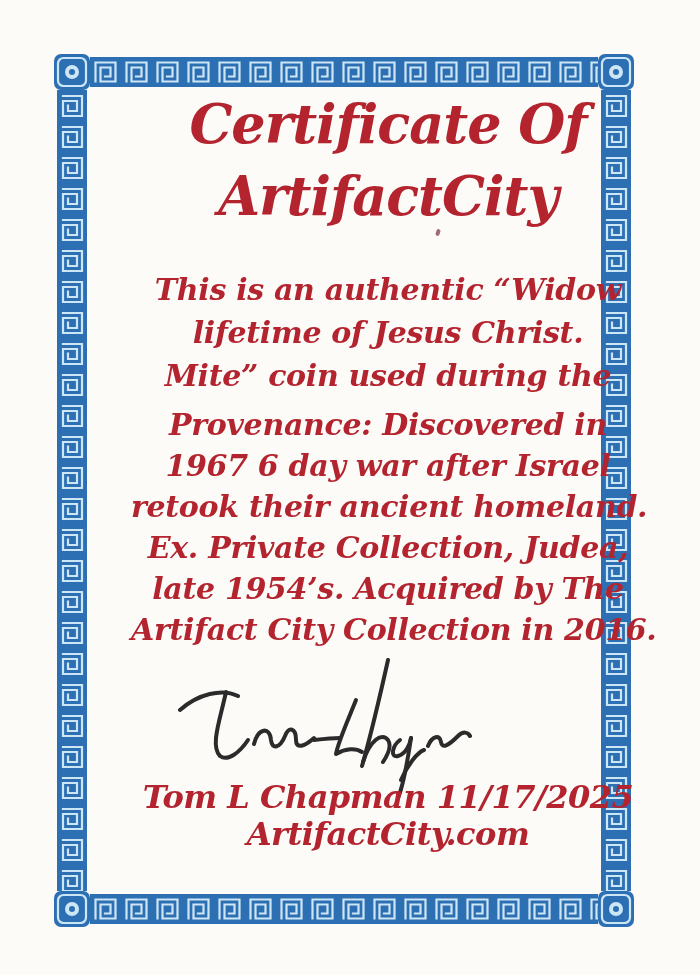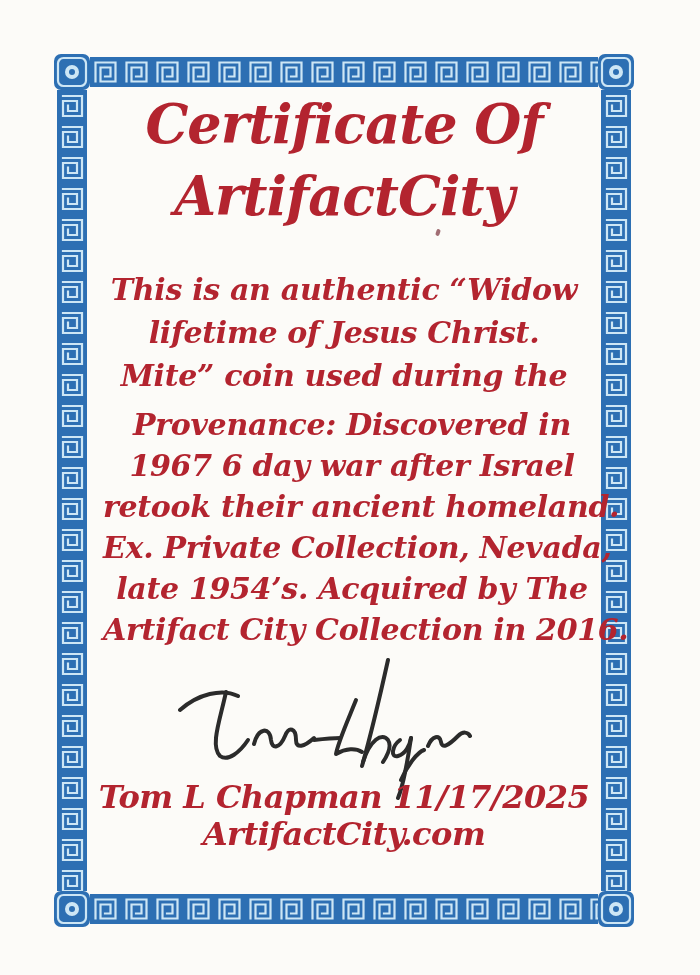--- a/index.html
+++ b/index.html
@@ -16,7 +16,7 @@
     text-align: center; color: #b3242f;
     font-style: italic; font-weight: 700;
   }
-  .block { position: absolute; left: 0; width: 100%; }
+  .block { position: absolute; left: 0; width: 100%; padding-left: 44px; }
   .title { top: 88px; font-size: 54px; line-height: 72px; letter-spacing: -1px; }
   .title div { white-space: nowrap; }
   .statement { top: 268px; font-size: 30px; line-height: 43px; letter-spacing: -0.3px; }

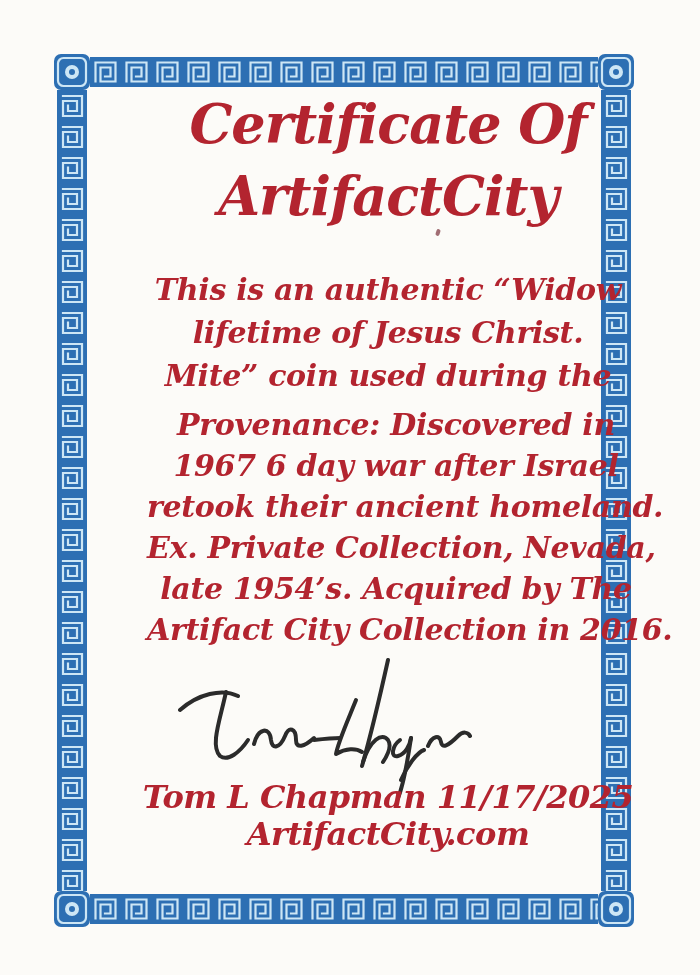--- a/index.html
+++ b/index.html
@@ -22,7 +22,7 @@
   .statement { top: 268px; font-size: 30px; line-height: 43px; letter-spacing: -0.3px; }
   .statement div { white-space: nowrap; }
   .provenance { top: 404px; font-size: 30px; line-height: 41px; letter-spacing: -0.3px; }
-  .provenance div { white-space: nowrap; margin-left: 16px; }
+  .provenance div { white-space: nowrap; }
   .footer { top: 779px; font-size: 32px; line-height: 37px; letter-spacing: -0.5px; }
   .footer div { white-space: nowrap; }
   .signature-svg { position: absolute; left: 83px; top: 648px; }

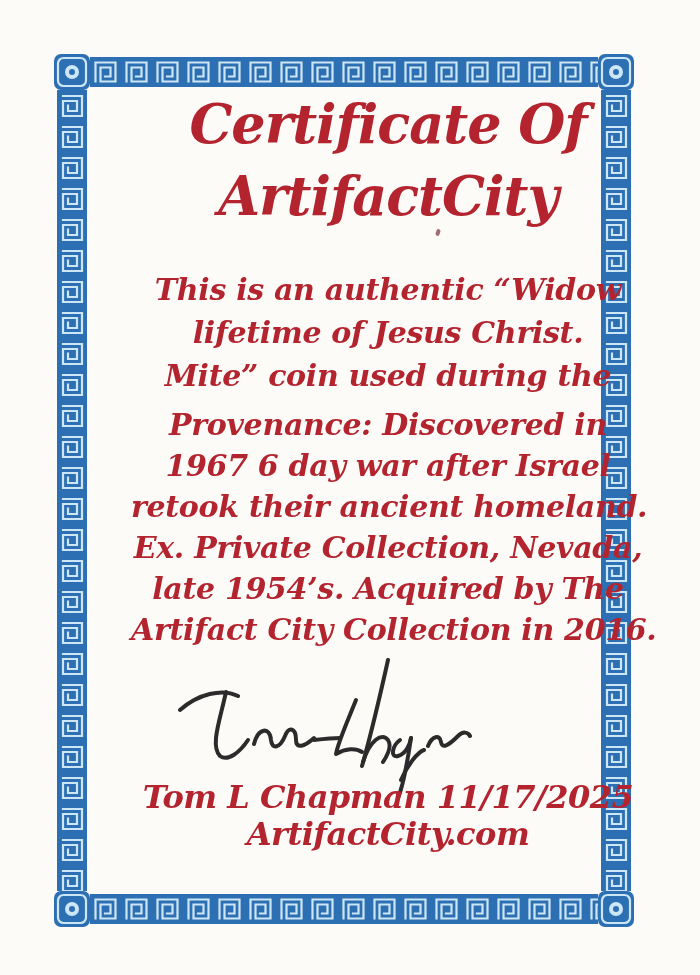--- a/index.html
+++ b/index.html
@@ -99,7 +99,7 @@
       <div>Provenance: Discovered in</div>
       <div>1967 6 day war after Israel</div>
       <div>retook their ancient homeland.</div>
-      <div>Ex. Private Collection, Nevada,</div>
+      <div>Ex. Private Collection, Judea,</div>
       <div>late 1954’s. Acquired by The</div>
       <div>Artifact City Collection in 2016.</div>
     </div>

